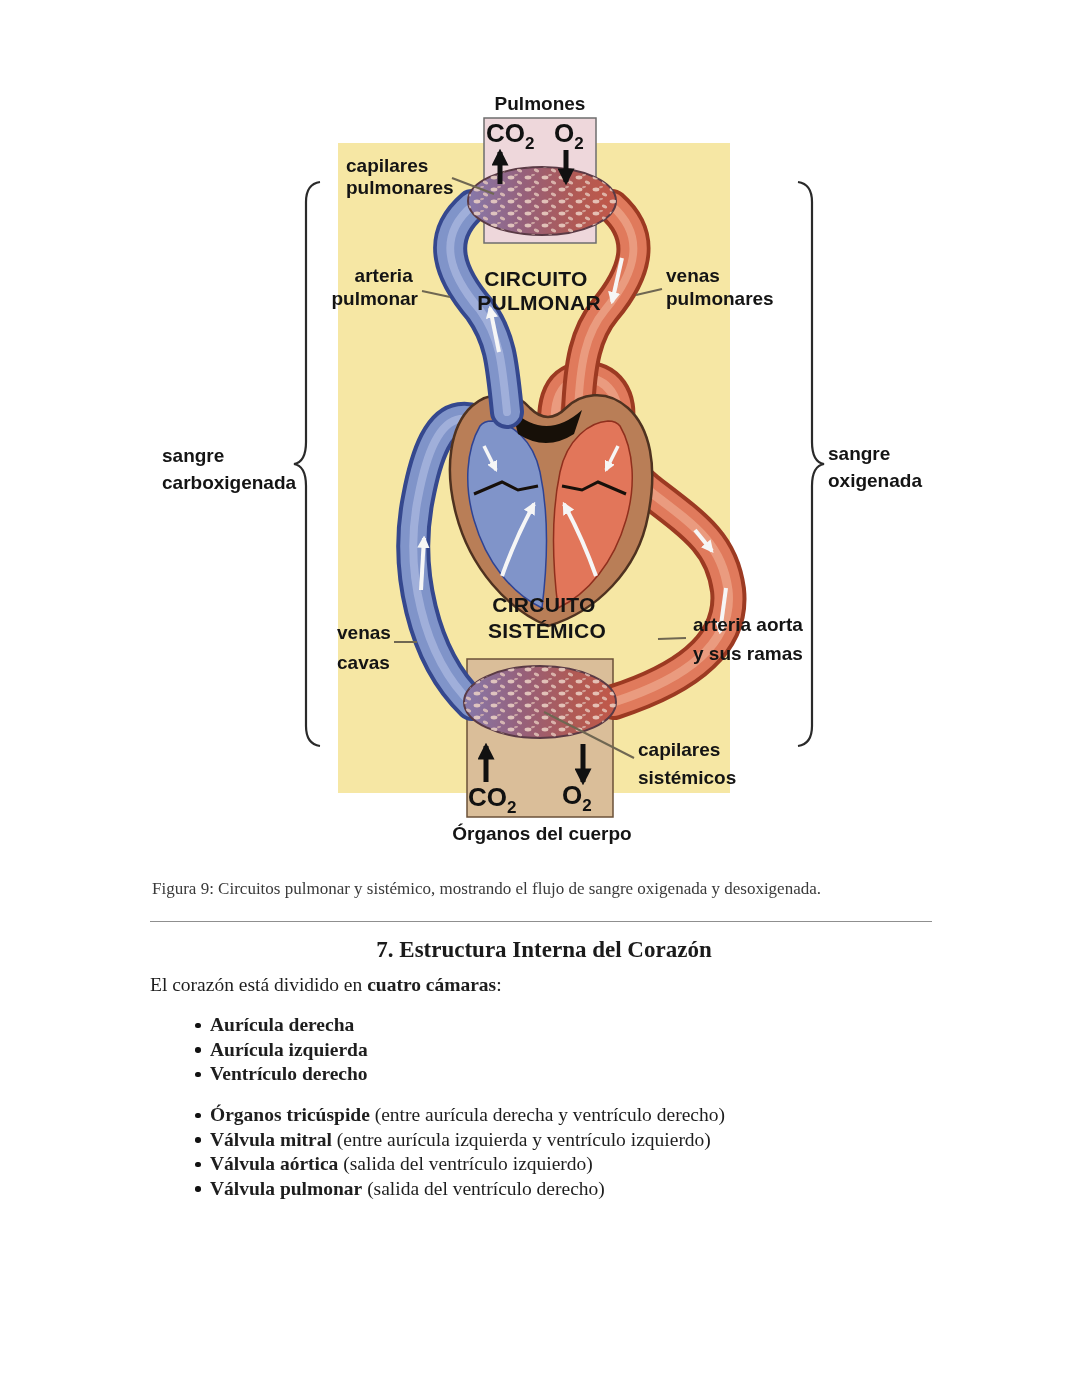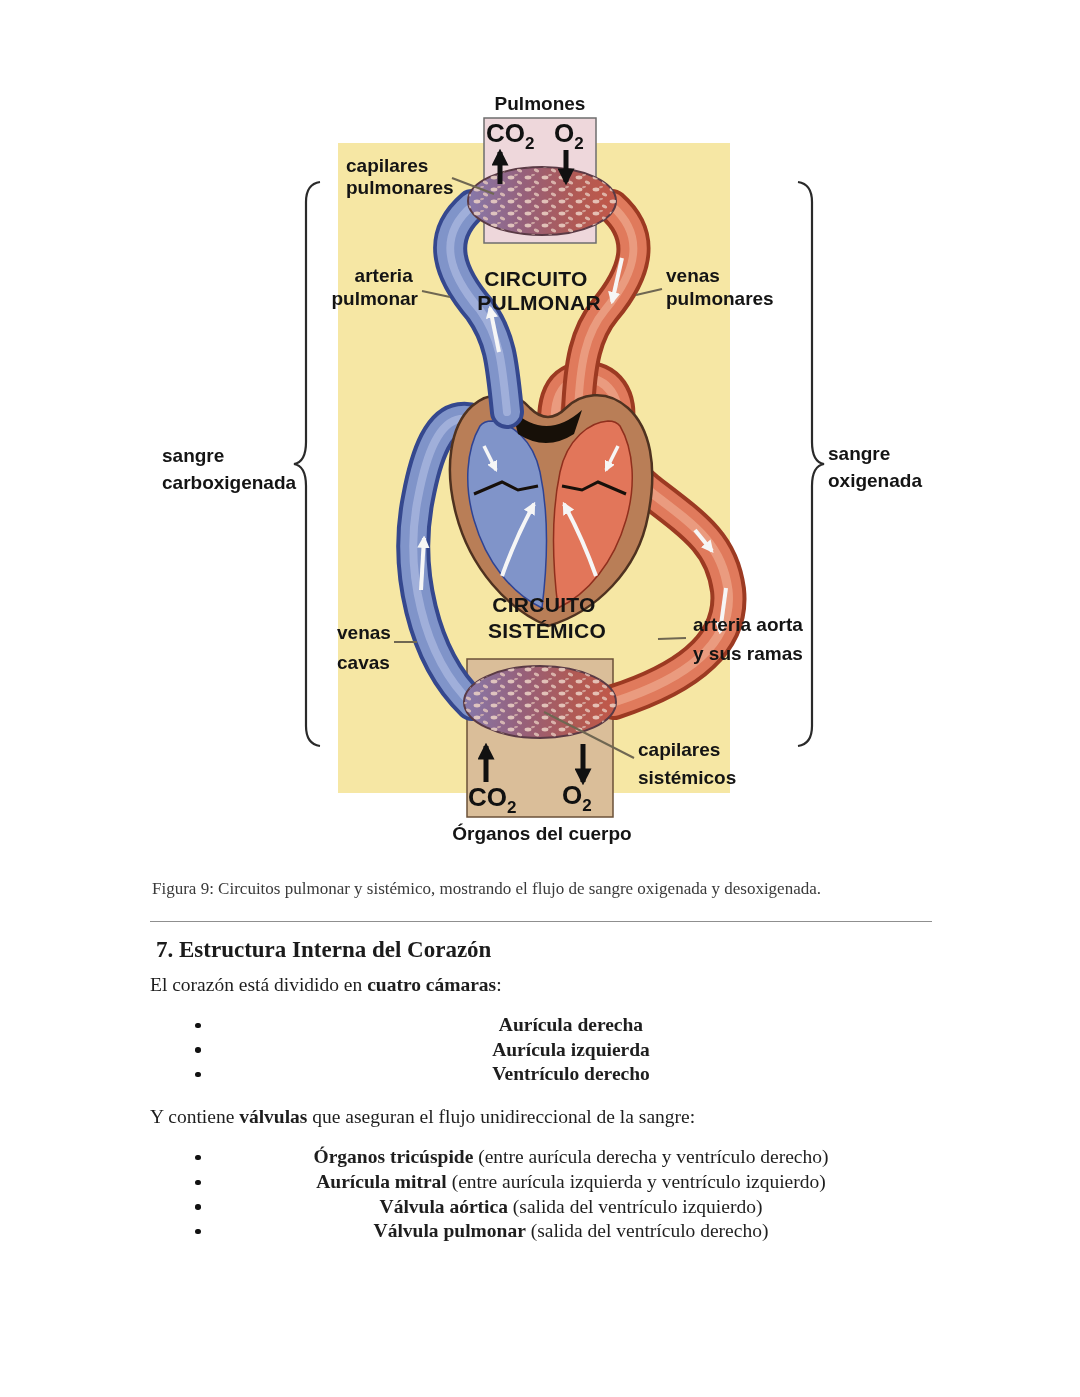--- a/index.html
+++ b/index.html
@@ -20,7 +20,7 @@
   .content{position:absolute;left:150px;top:878px;width:782px;color:#1e1e1e;}
   .caption{font-size:17px;color:#3a3a3a;margin:0 0 0 2px;line-height:1.35;}
   .divider{margin:20px 0 0 0;border:0;border-top:1.5px solid #8f8f8f;}
-  h2.heading{margin:15px 0 0 6px;font-size:23px;color:#1b1b1b;font-weight:bold;}
+  h2.heading{margin:15px 0 0 6px;font-size:23px;color:#1b1b1b;font-weight:bold;text-align:center;}
   p.bodytext{font-size:19.5px;margin:9px 0 0 0;line-height:1.3;}
   p.bodytext.spaced{margin-top:17px;}
   ul.doclist{margin:16px 0 0 0;padding:0 0 0 60px;list-style:none;}

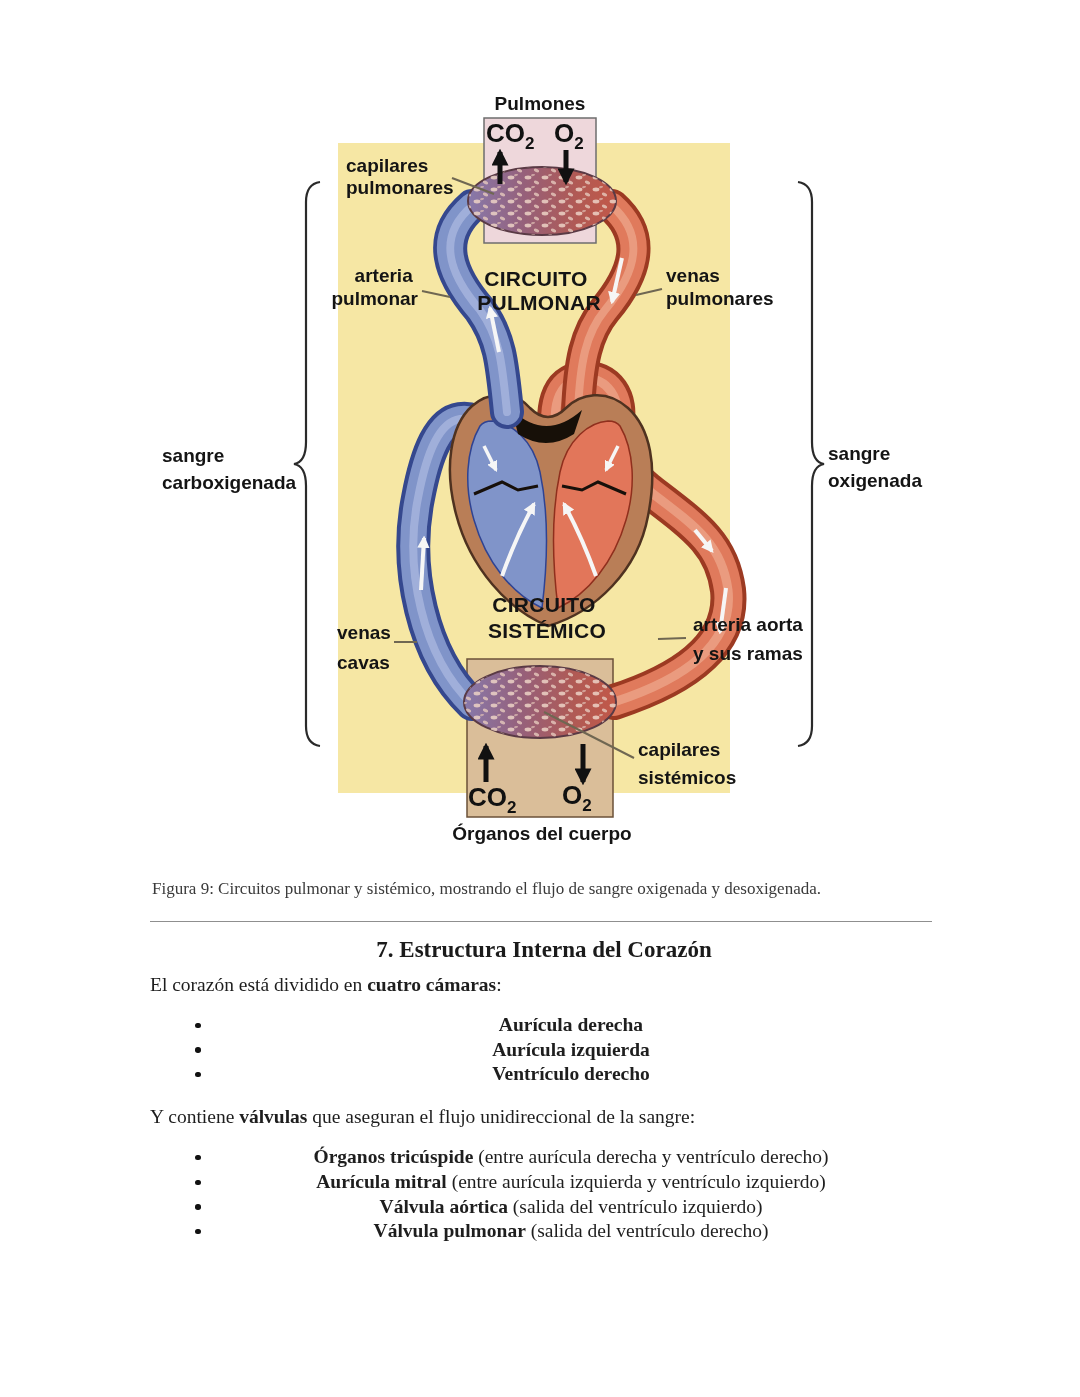--- a/index.html
+++ b/index.html
@@ -24,7 +24,7 @@
   p.bodytext{font-size:19.5px;margin:9px 0 0 0;line-height:1.3;}
   p.bodytext.spaced{margin-top:17px;}
   ul.doclist{margin:16px 0 0 0;padding:0 0 0 60px;list-style:none;}
-  ul.doclist li{position:relative;font-size:19.5px;line-height:24.6px;text-align:center;}
+  ul.doclist li{position:relative;font-size:19.5px;line-height:24.6px;}
   ul.doclist li::before{content:"";position:absolute;left:-15px;top:9.5px;width:5.5px;height:5.5px;
         border-radius:50%;background:#111;}
   .footer{position:absolute;left:0;top:1403px;width:100%;text-align:center;

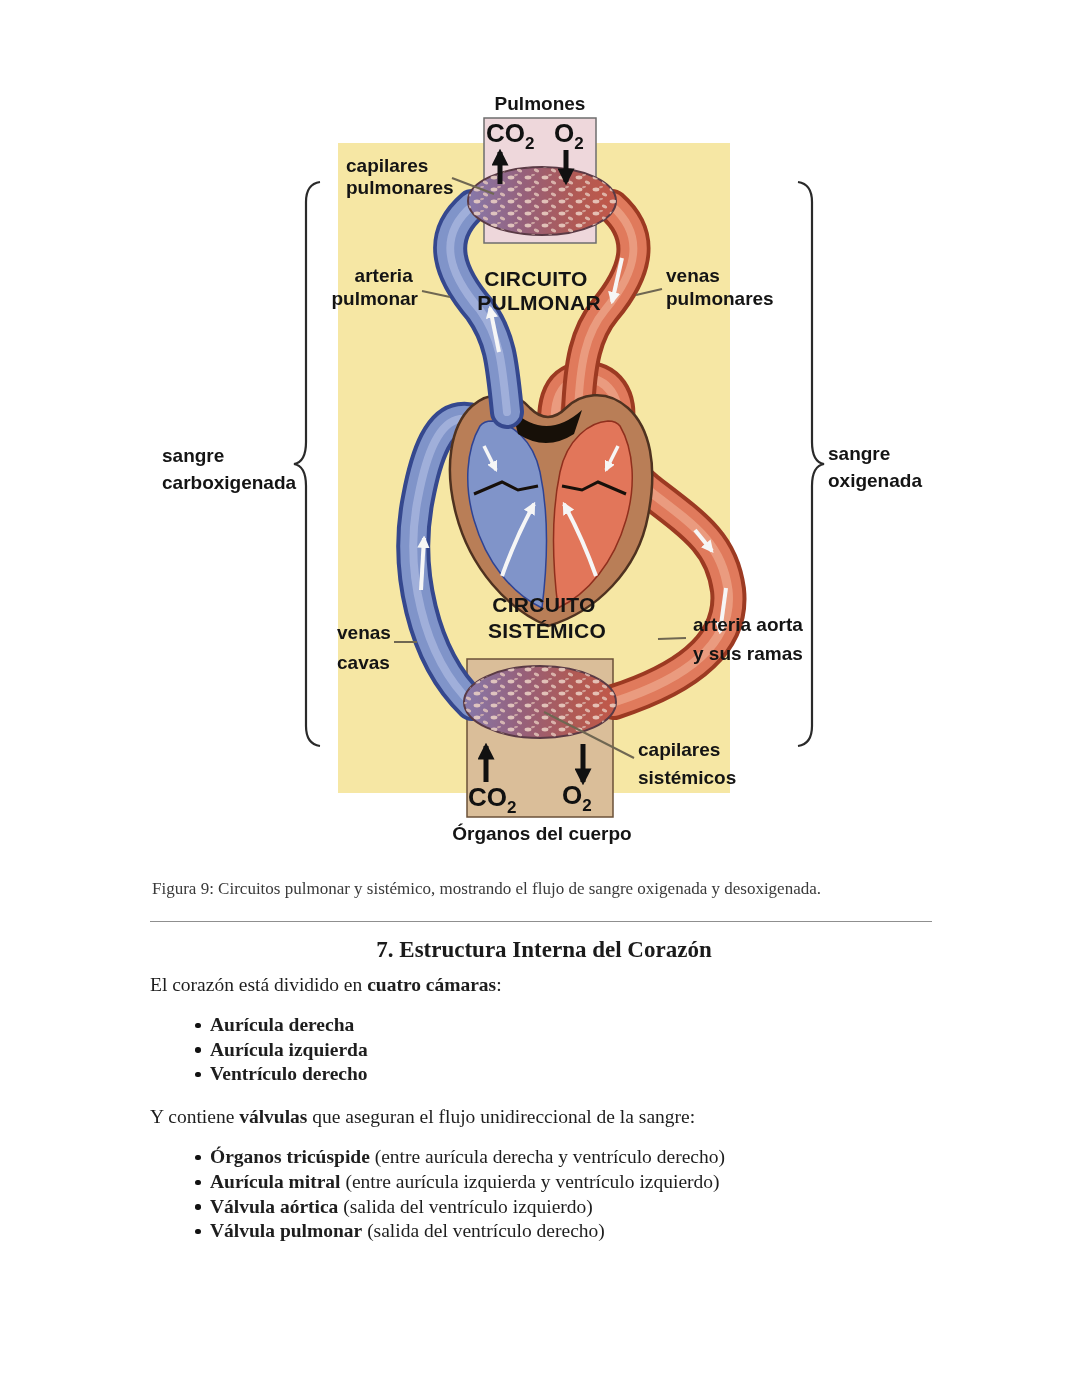--- a/index.html
+++ b/index.html
@@ -195,7 +195,6 @@
       <li><b>Aurícula izquierda</b></li>
       <li><b>Ventrículo derecho</b></li>
     </ul>
-    <p class="bodytext spaced"><span>Y contiene </span><b>válvulas</b><span> que aseguran el flujo unidireccional de la sangre:</span></p>
     <ul class="doclist">
       <li><b>Órganos tricúspide</b><span> (entre aurícula derecha y ventrículo derecho)</span></li>
       <li><b>Aurícula mitral</b><span> (entre aurícula izquierda y ventrículo izquierdo)</span></li>

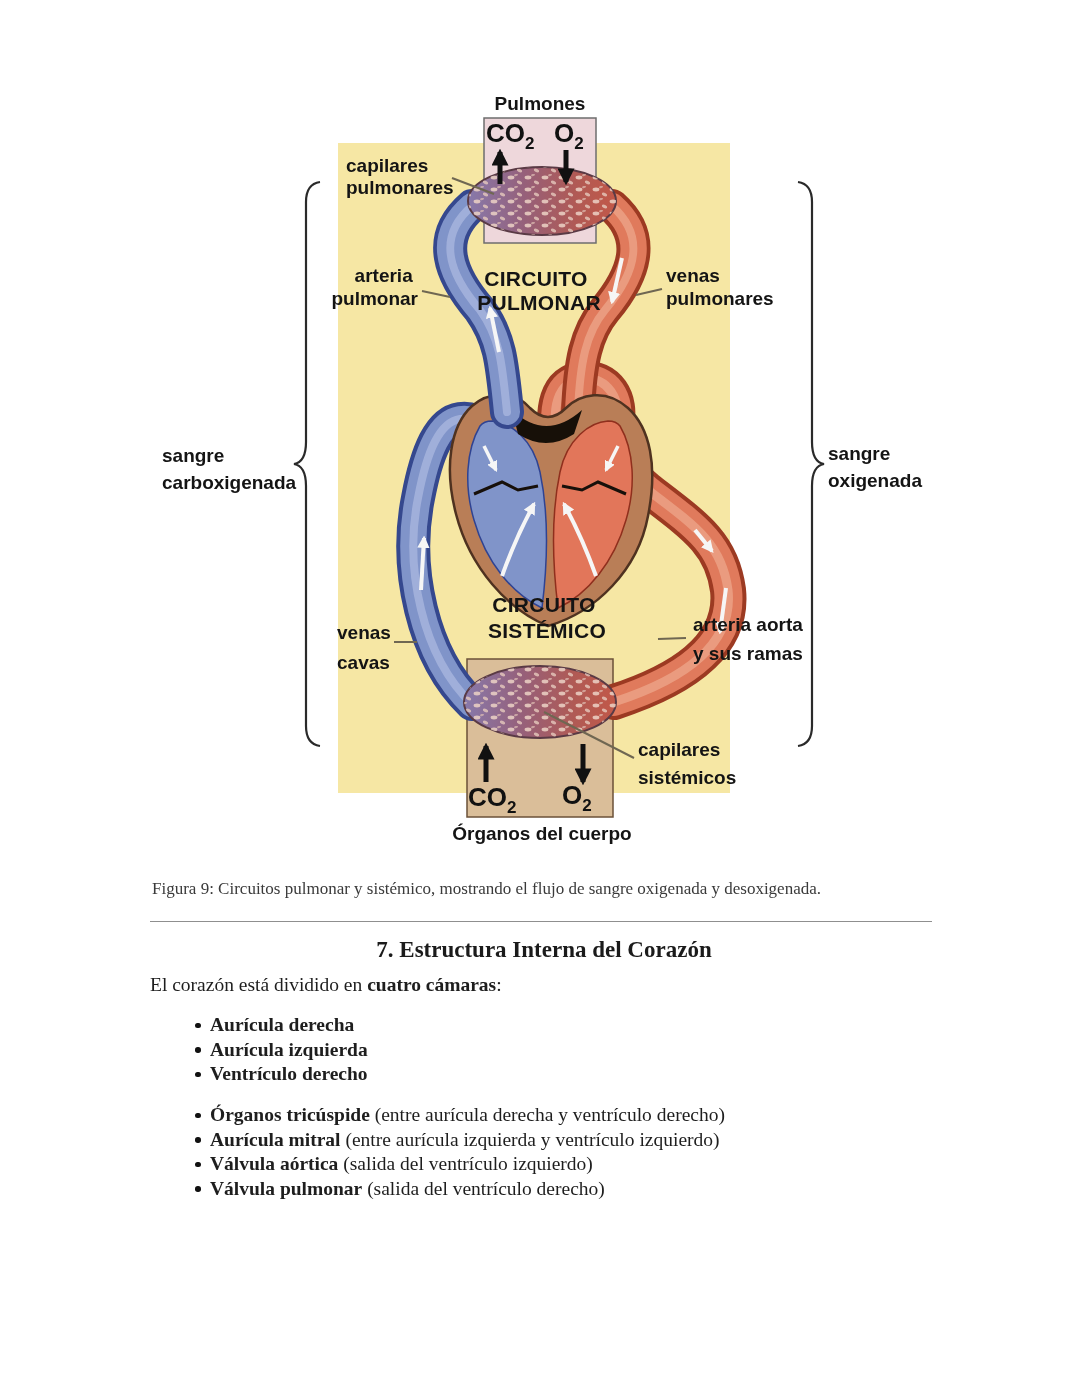--- a/index.html
+++ b/index.html
@@ -197,7 +197,7 @@
     </ul>
     <ul class="doclist">
       <li><b>Órganos tricúspide</b><span> (entre aurícula derecha y ventrículo derecho)</span></li>
-      <li><b>Aurícula mitral</b><span> (entre aurícula izquierda y ventrículo izquierdo)</span></li>
+      <li><b>Válvula mitral</b><span> (entre aurícula izquierda y ventrículo izquierdo)</span></li>
       <li><b>Válvula aórtica</b><span> (salida del ventrículo izquierdo)</span></li>
       <li><b>Válvula pulmonar</b><span> (salida del ventrículo derecho)</span></li>
     </ul>

